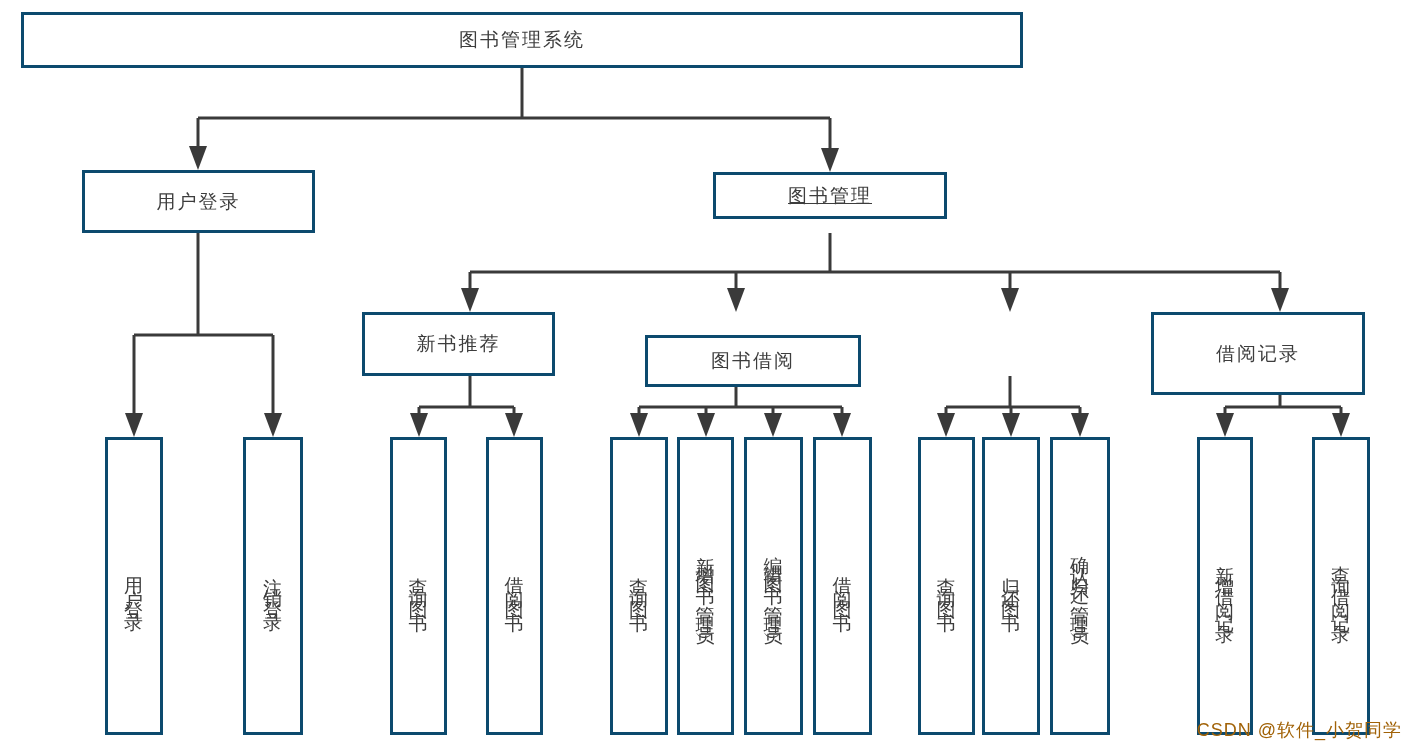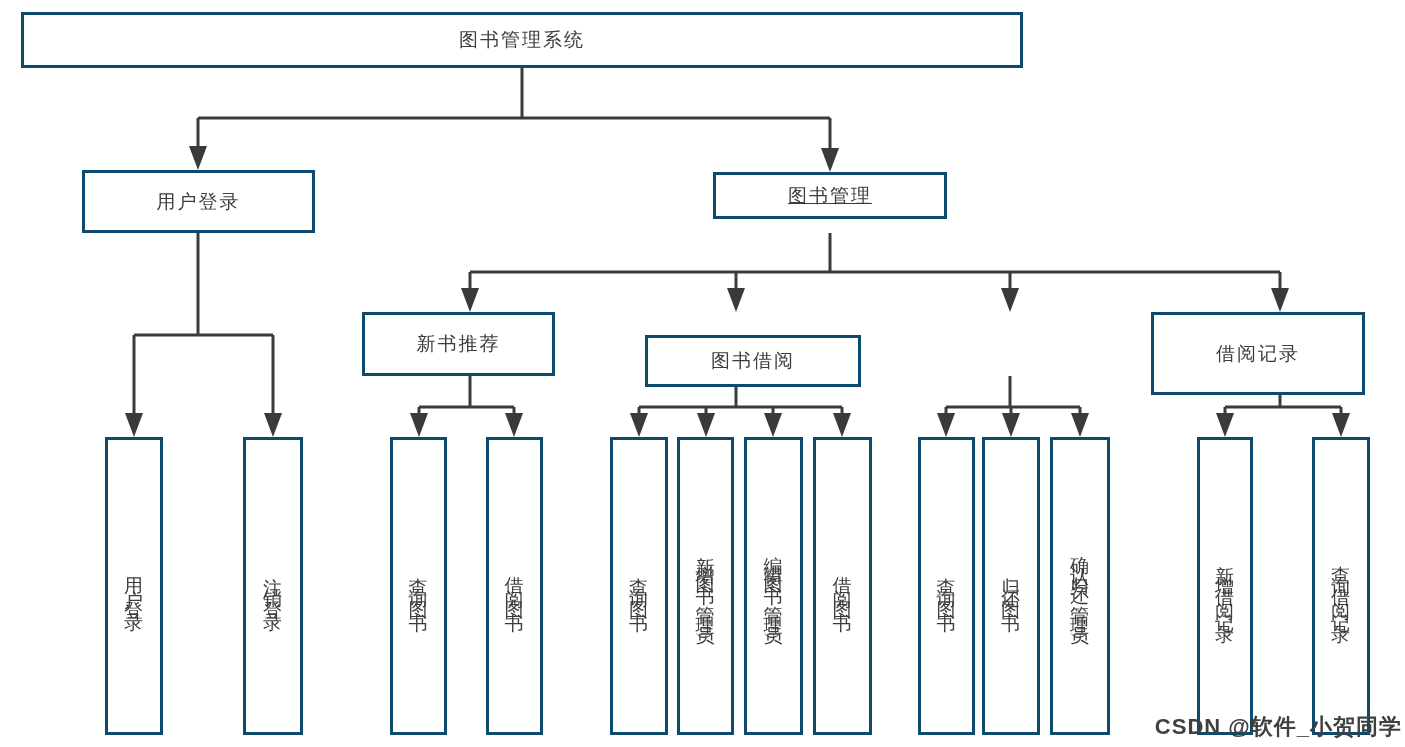--- a/index.html
+++ b/index.html
@@ -40,12 +40,11 @@
     position:absolute;
     right:3px;
     bottom:5px;
-    font-size:22px;
+    font-size:18px;
     letter-spacing:1px;
-    color:#404040;
+    color:#a16207;
     z-index:5;
     white-space:nowrap;
-    font-weight:bold;
   }
 </style>
 </head>

